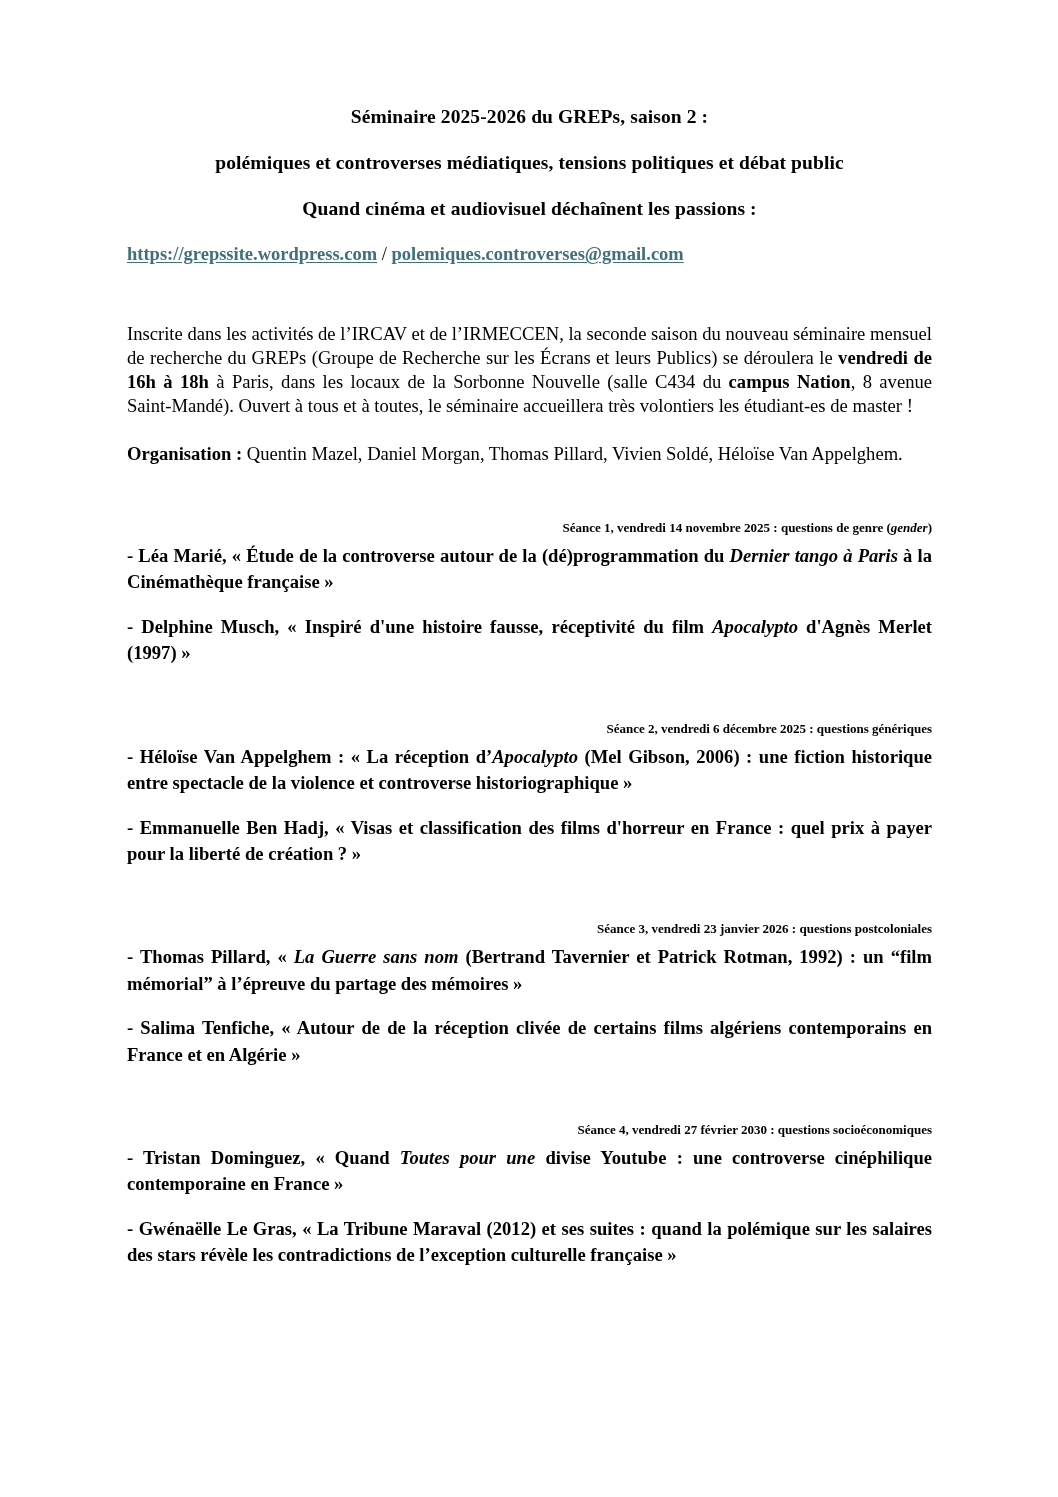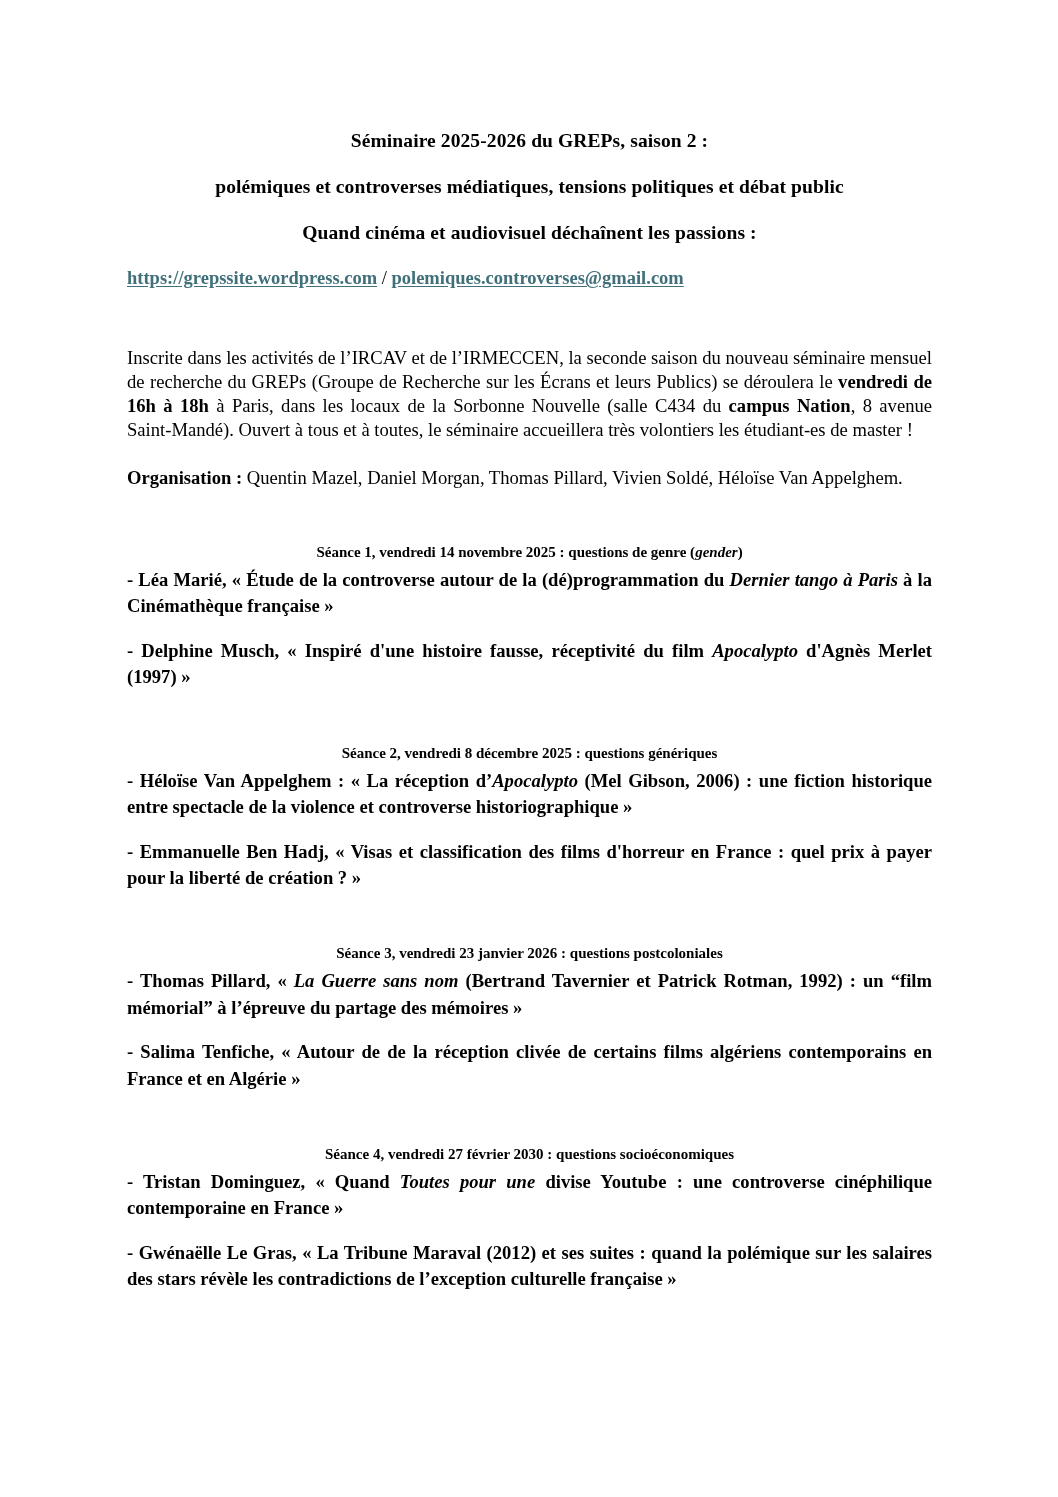--- a/index.html
+++ b/index.html
@@ -21,7 +21,7 @@
     height: 1497px;
     background: #ffffff;
     box-sizing: border-box;
-    padding: 118px 126px 0 127px;
+    padding: 94px 126px 0 127px;
   }
 
   

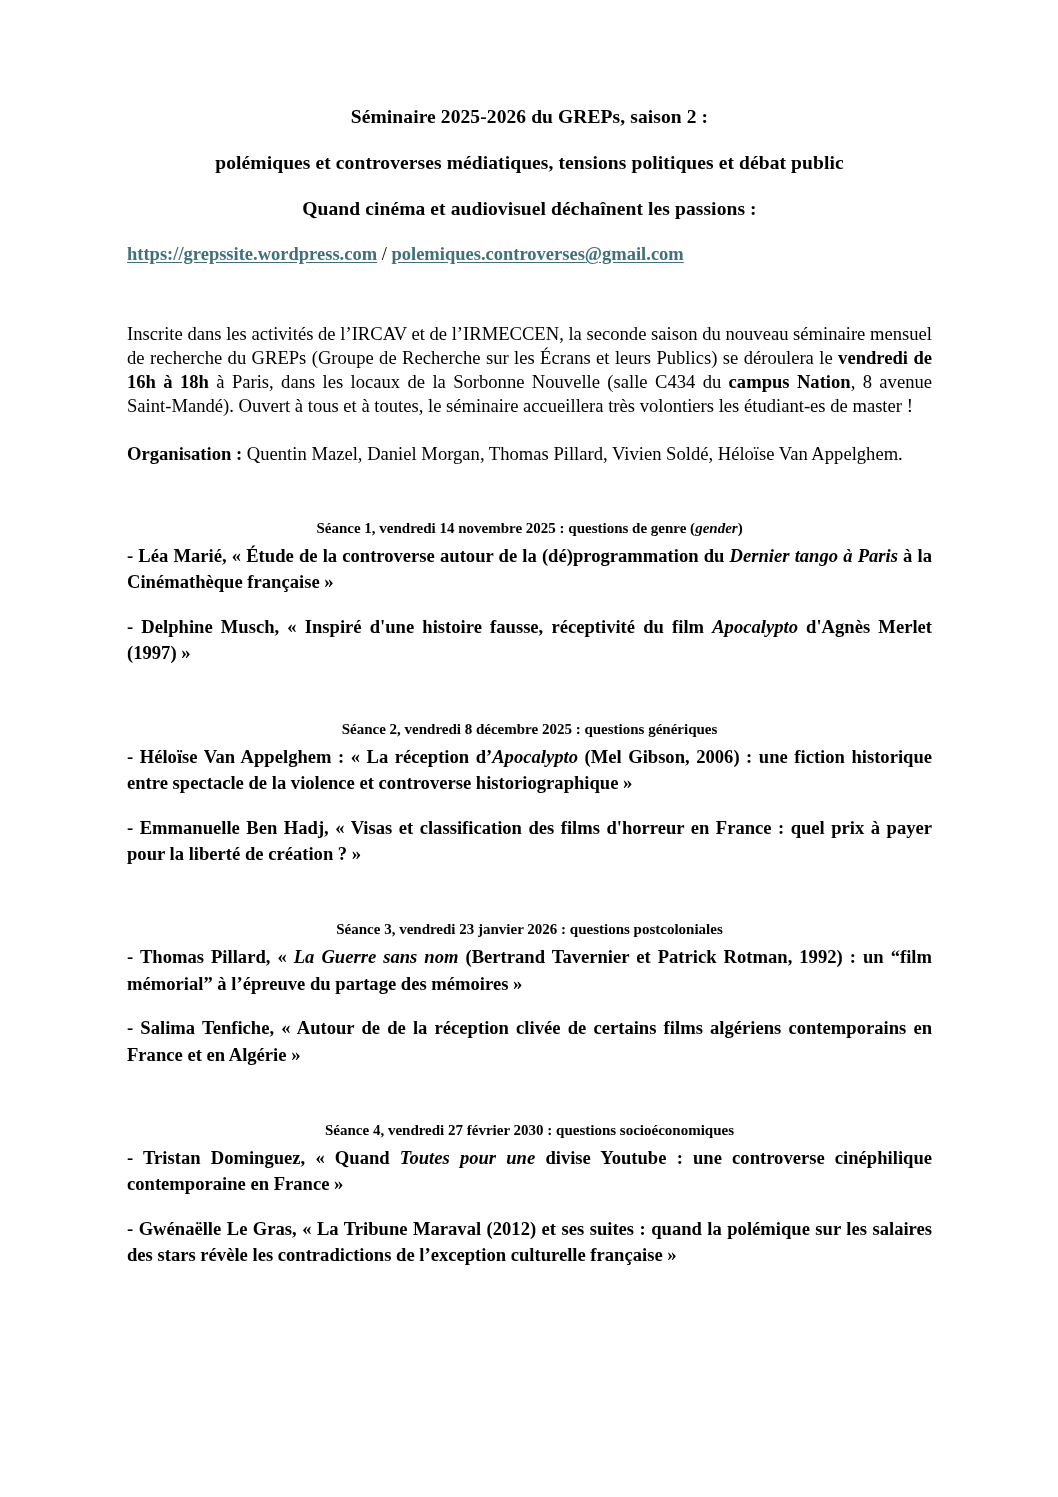--- a/index.html
+++ b/index.html
@@ -78,9 +78,9 @@
 
   .seance-heading {
     font-weight: bold;
-    font-size: 15px;
+    font-size: 13px;
     line-height: 26.2px;
-    text-align: center;
+    text-align: right;
   }
 
   .seance-entry {

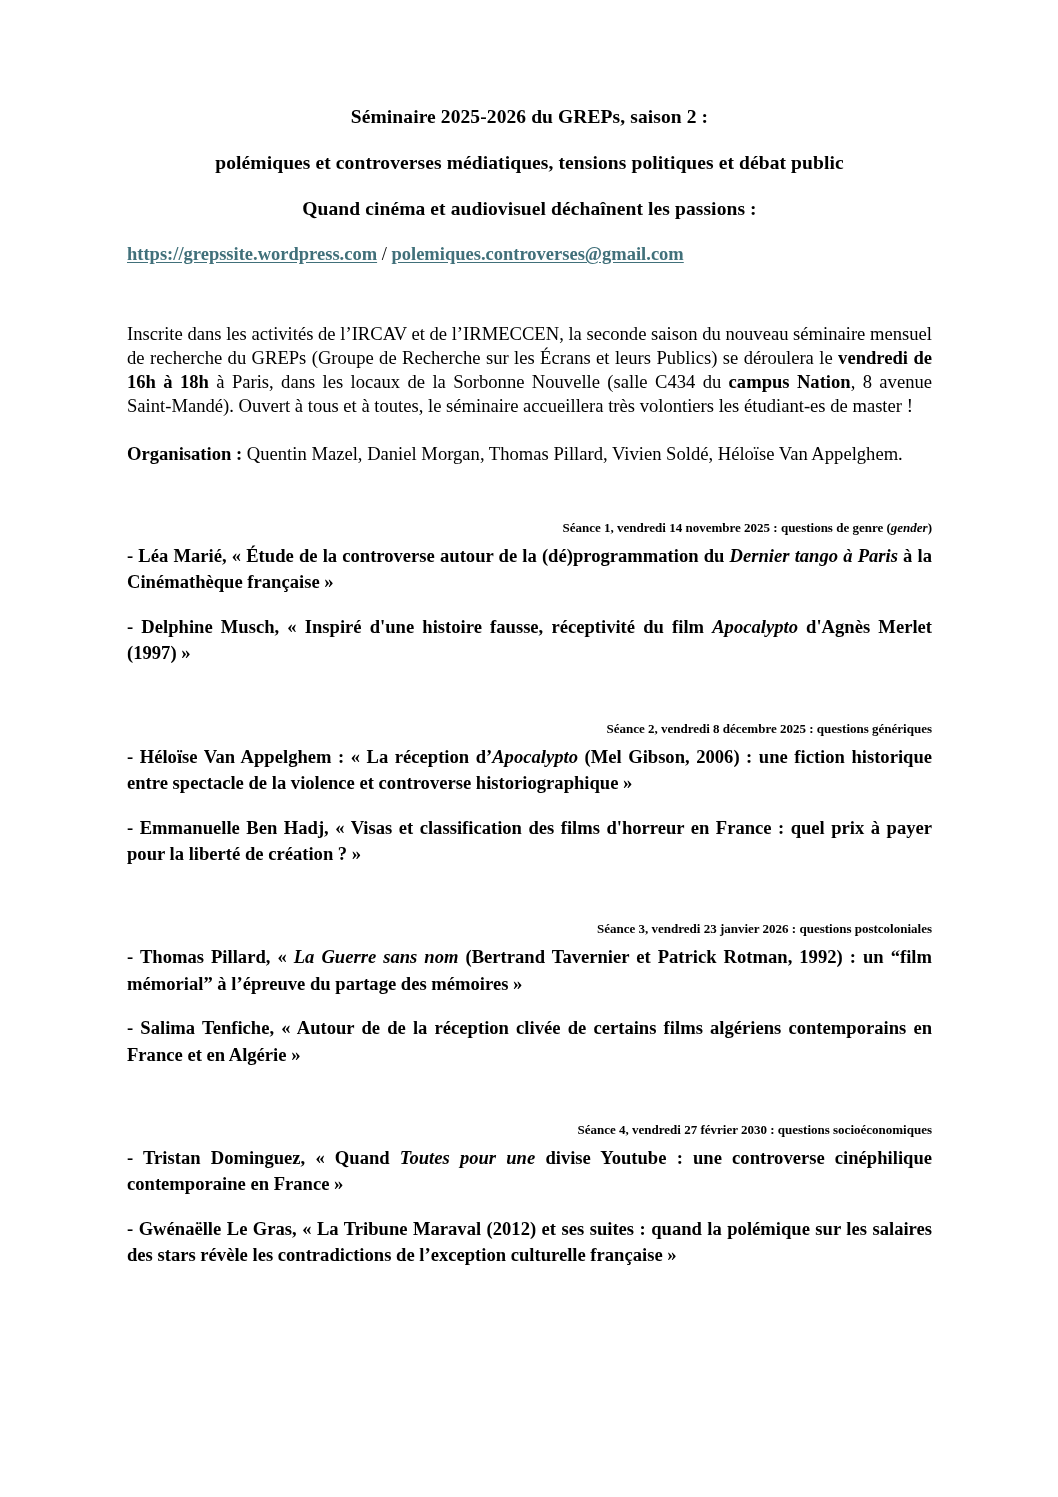--- a/index.html
+++ b/index.html
@@ -121,7 +121,7 @@
   </div>
 
   <div class="seance-block">
-    <div class="seance-heading"><span>Séance 2, vendredi 8 décembre 2025 : questions génériques</span><i></i><span></span></div>
+    <div class="seance-heading"><span>Séance 2, vendredi 6 décembre 2025 : questions génériques</span><i></i><span></span></div>
     <p class="seance-entry"><span>- Héloïse Van Appelghem : « La réception d’</span><i>Apocalypto</i><span> (Mel Gibson, 2006) : une fiction historique entre spectacle de la violence et controverse historiographique »</span></p>
     <p class="seance-entry"><span>- Emmanuelle Ben Hadj, « Visas et classification des films d'horreur en France : quel prix à payer pour la liberté de création ? »</span><i></i><span></span></p>
   </div>

